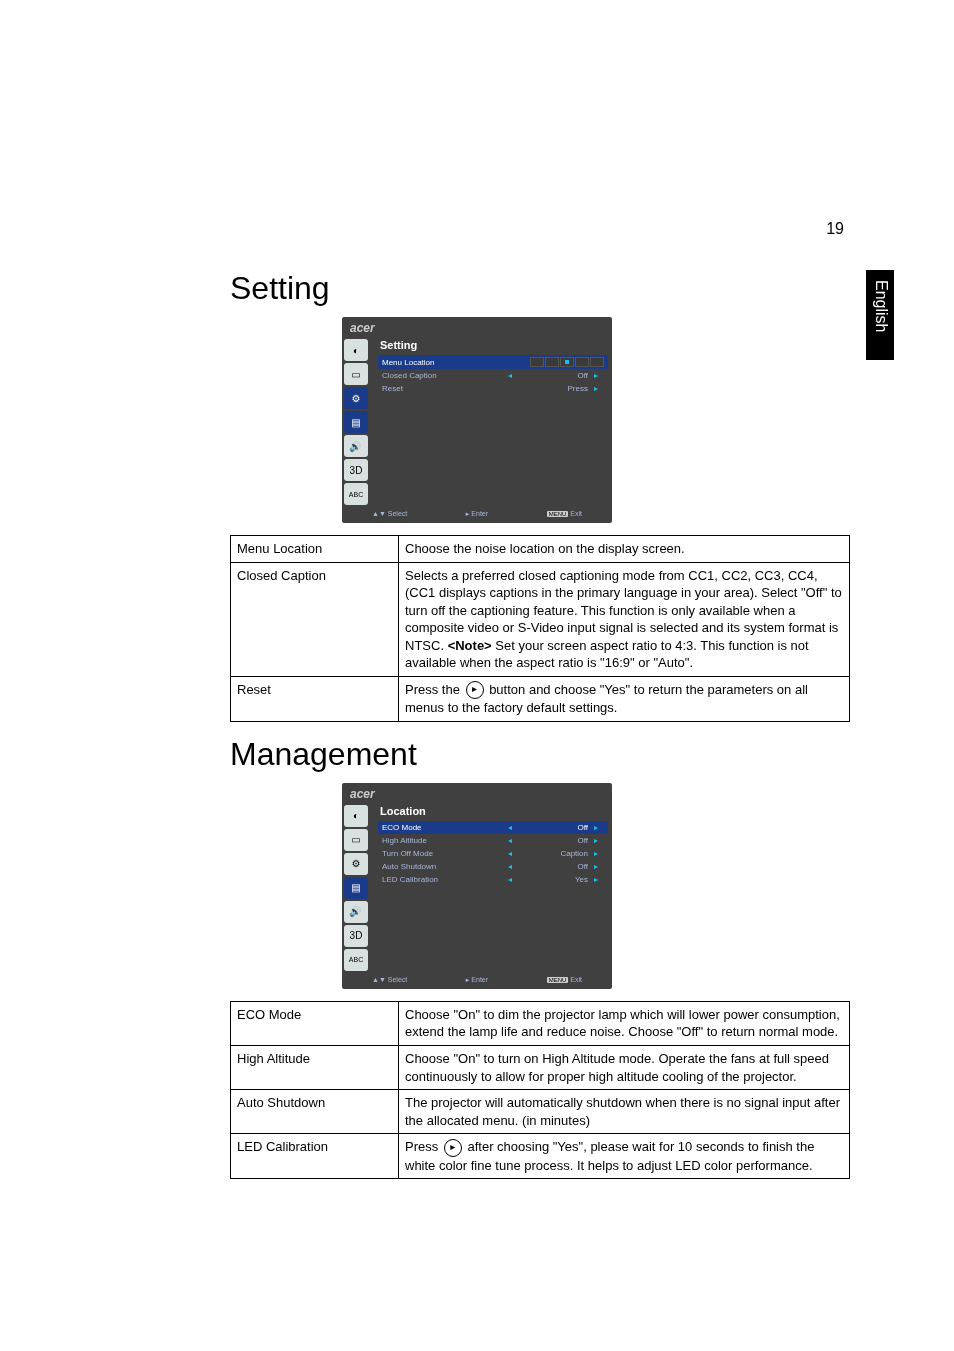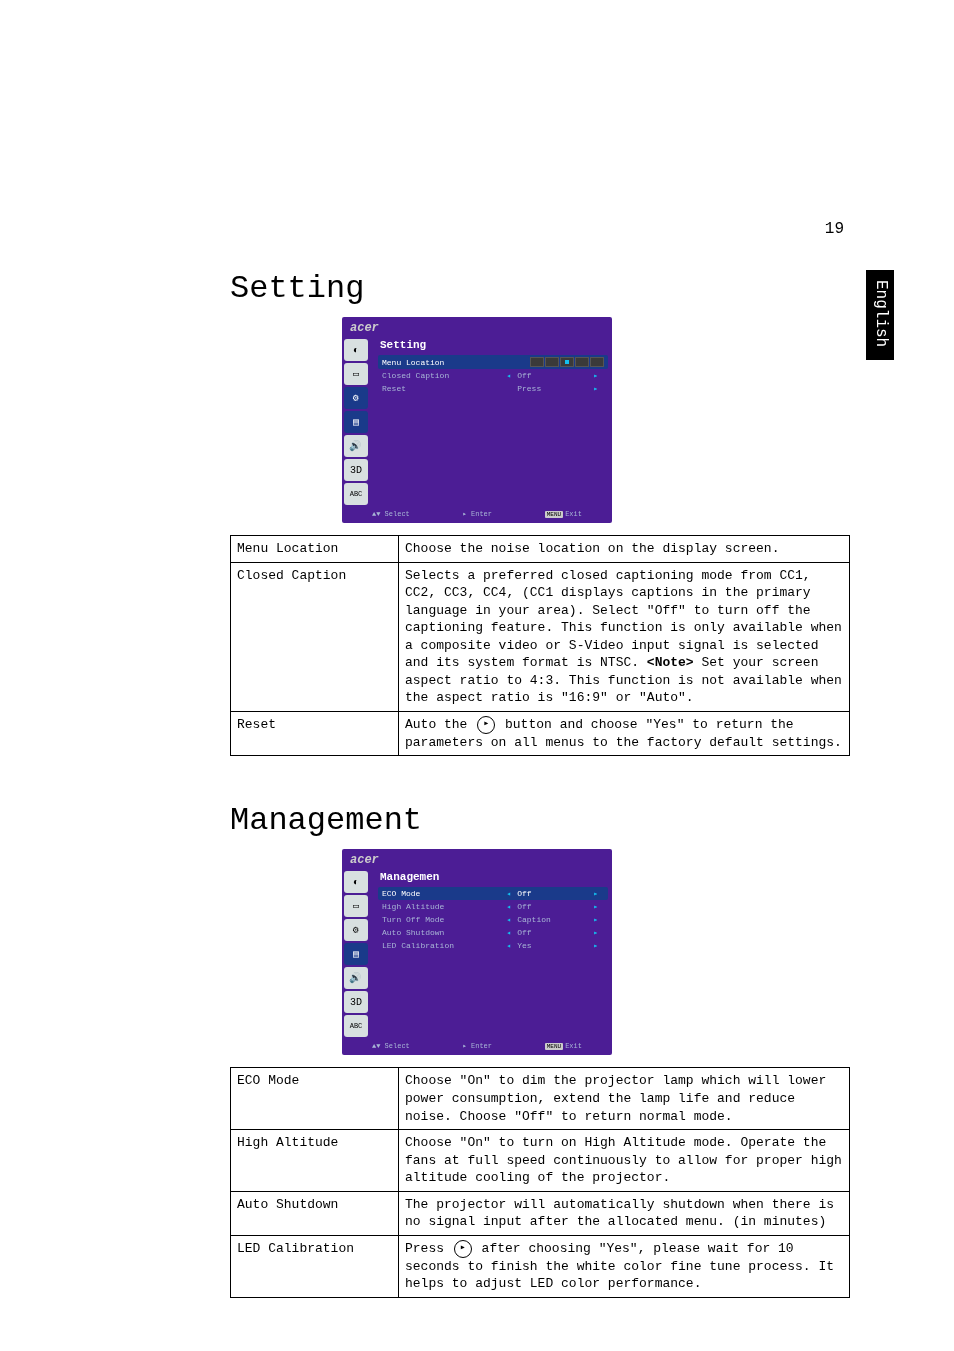--- a/index.html
+++ b/index.html
@@ -13,7 +13,6 @@
     position: relative;
     padding: 40px 90px 40px 90px;
     box-sizing: border-box;
-    font-family: Liberation Mono, monospace;
   }
   .page-num {
     position: absolute;

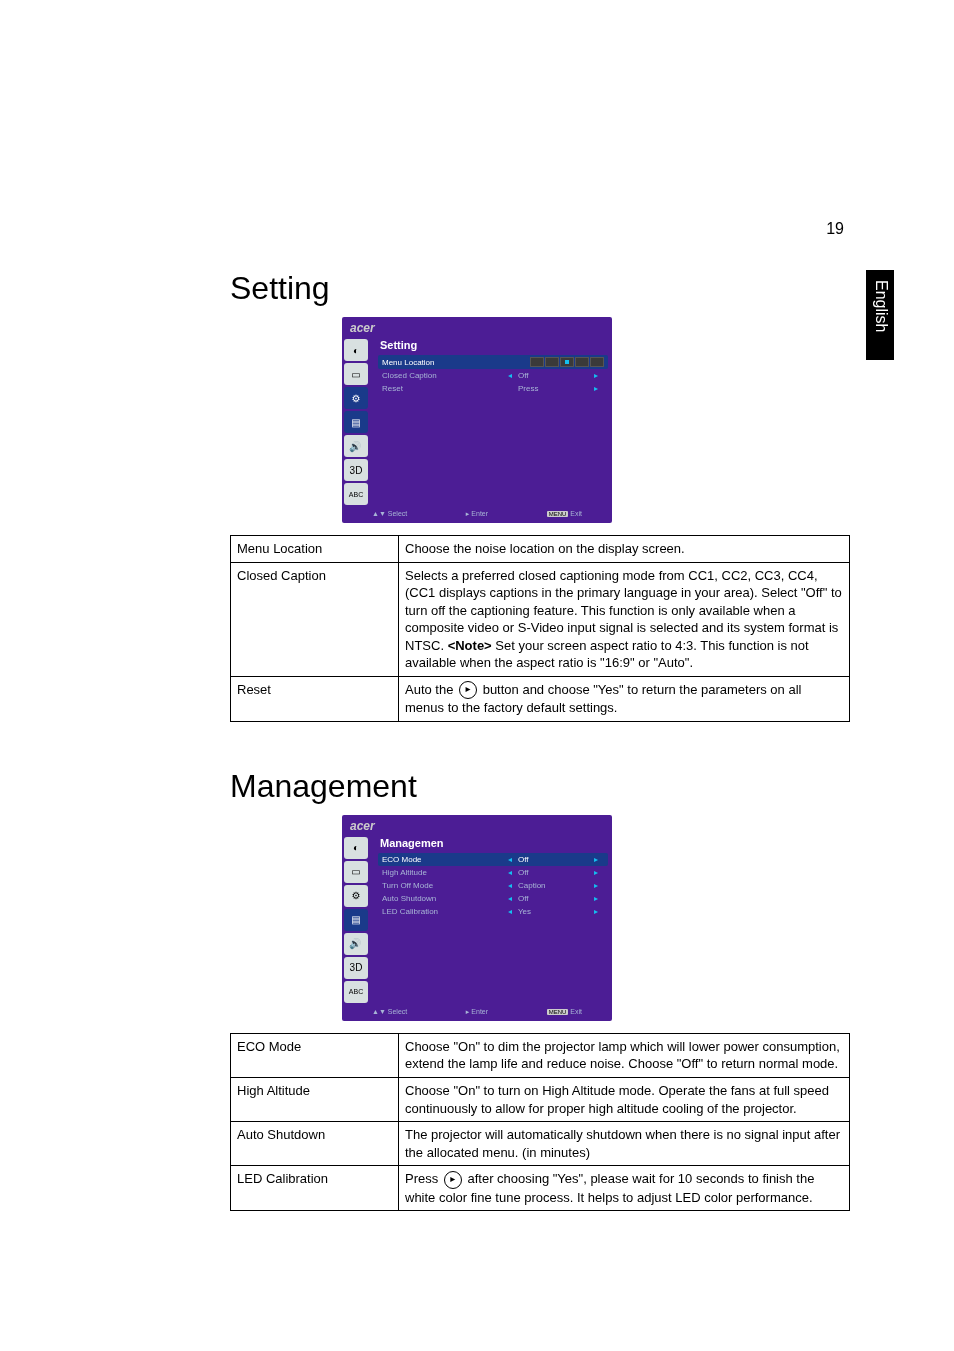--- a/index.html
+++ b/index.html
@@ -51,7 +51,7 @@
   .osd-box {
     width: 270px;
     margin: 0 auto 12px auto;
-    background: #4c1d95;
+    background: #404040;
     color: #fff;
     font-size: 8px;
     border-radius: 2px;

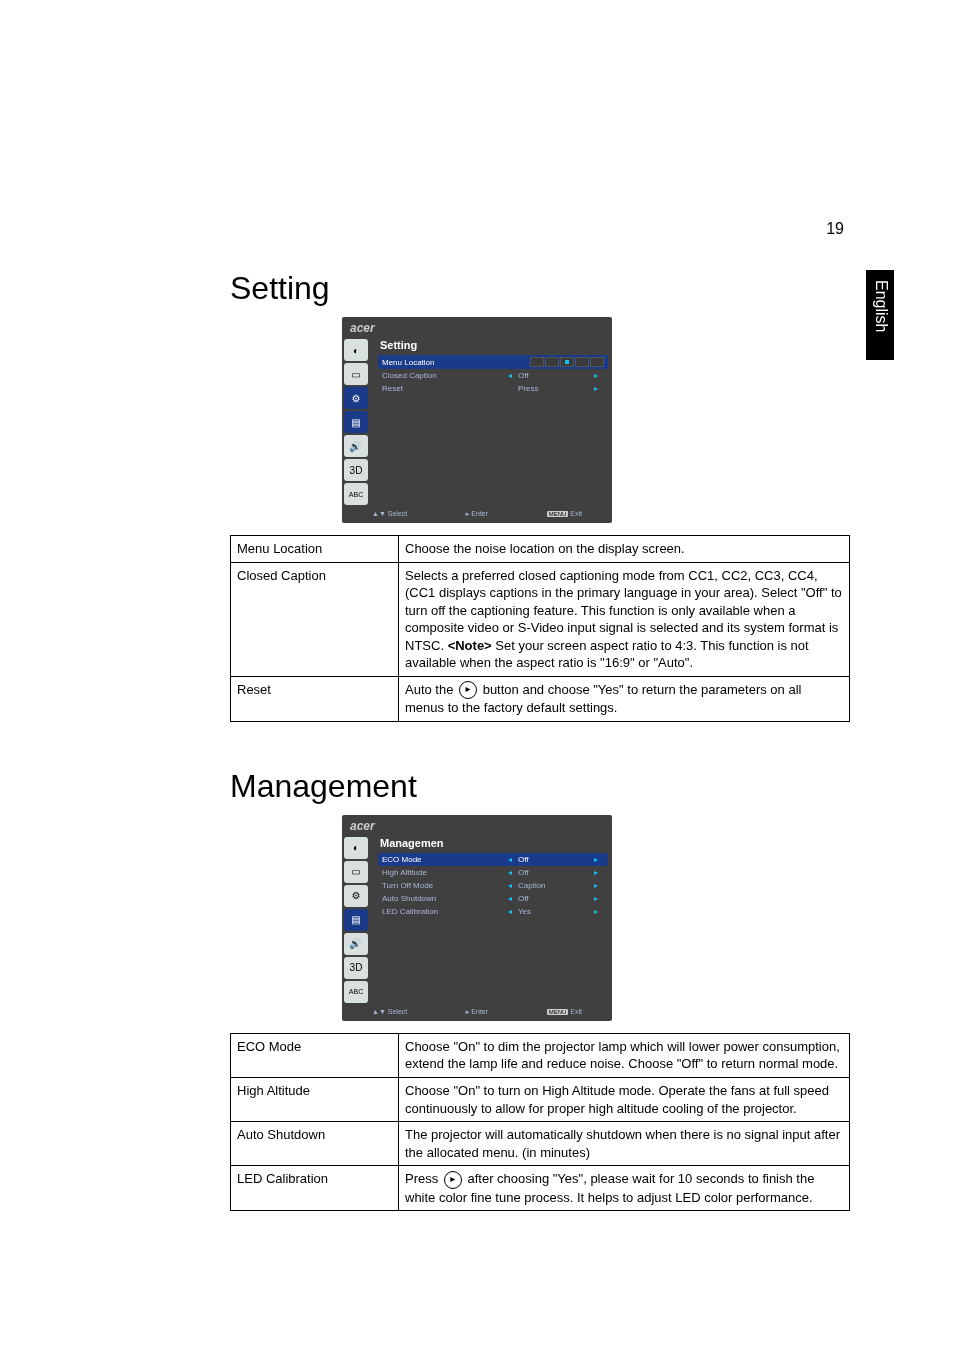--- a/index.html
+++ b/index.html
@@ -118,7 +118,7 @@
   .osd-row .label { flex: 1; }
   .osd-row .value {
     width: 70px;
-    text-align: left;
+    text-align: right;
     position: relative;
   }
   .osd-row .arrows {

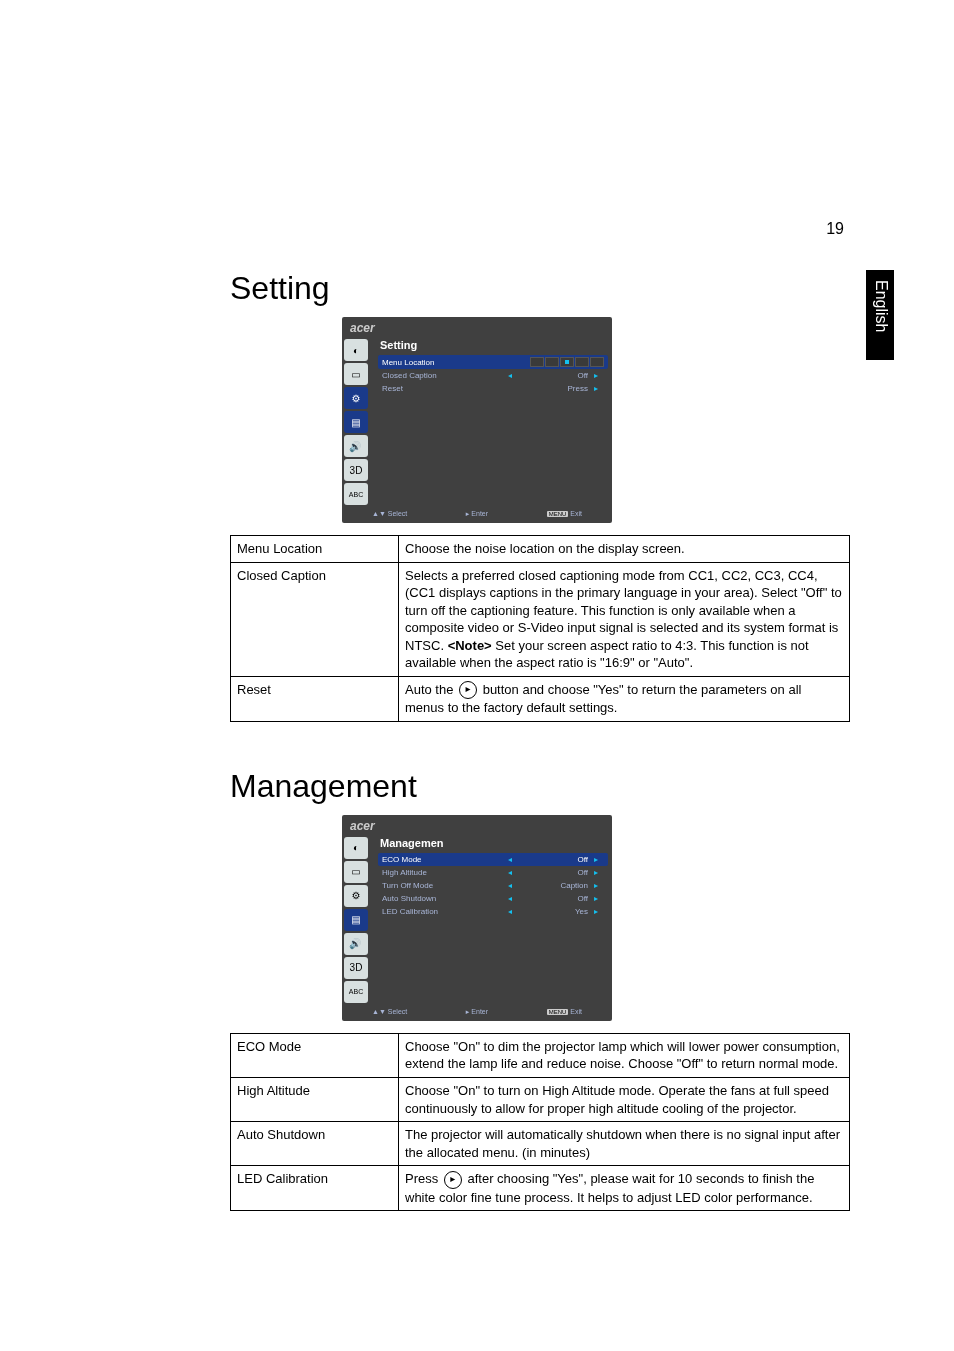--- a/index.html
+++ b/index.html
@@ -262,7 +262,7 @@
     <tr>
       <td class="name">Reset</td>
       <td>
-        <span>Auto the </span><span class="inline-icon">▸</span><span> button and choose "Yes" to return the  parameters on all menus to the factory default settings.</span>
+        <span>Press the </span><span class="inline-icon">▸</span><span> button and choose "Yes" to return the  parameters on all menus to the factory default settings.</span>
       </td>
     </tr>
   </tbody>

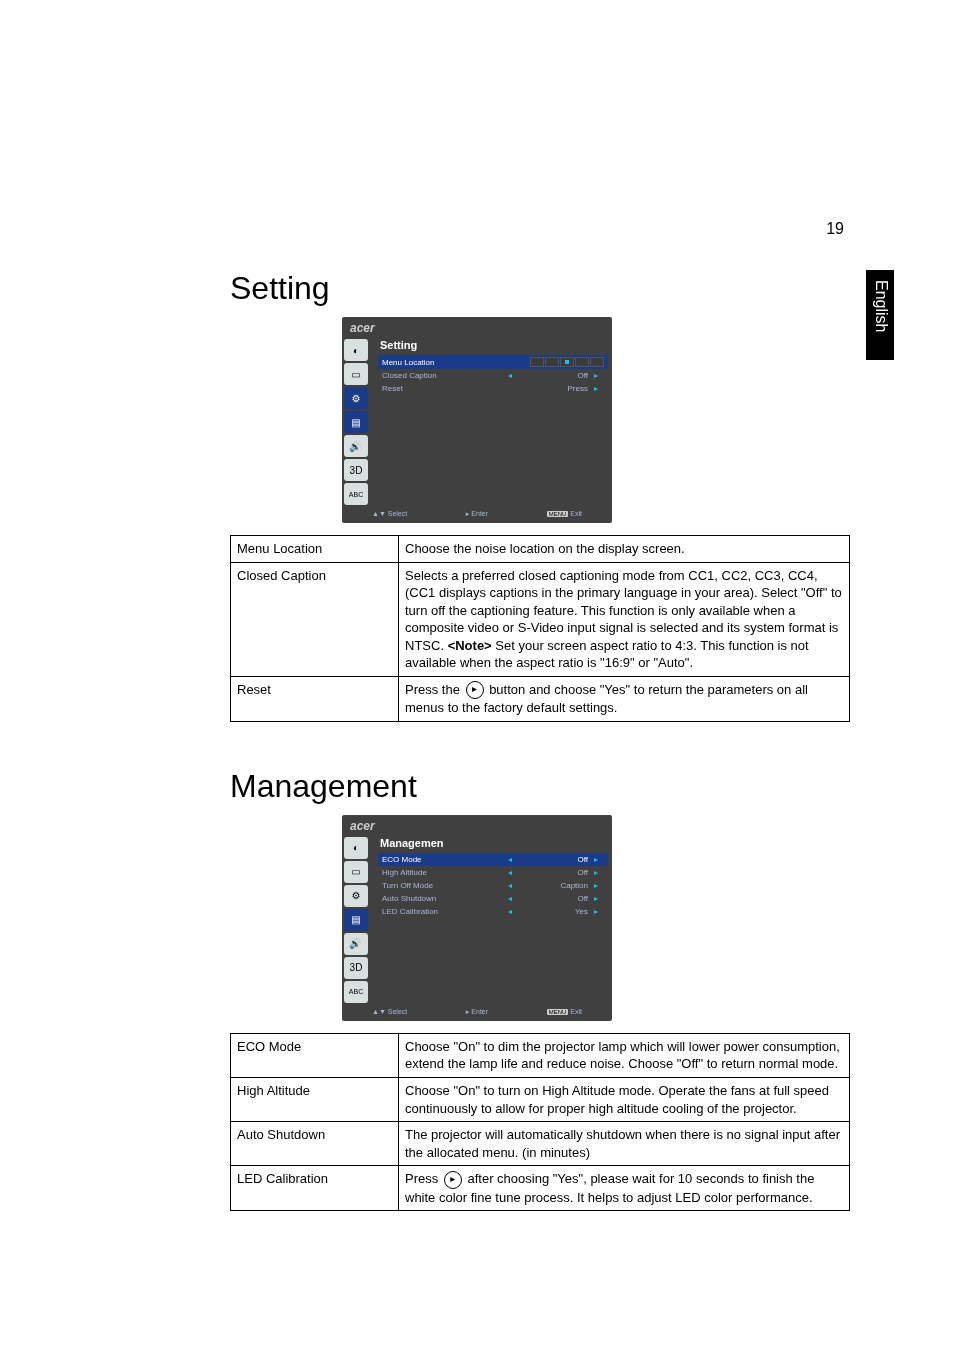--- a/index.html
+++ b/index.html
@@ -46,7 +46,7 @@
     margin: 230px 0 10px 140px;
   }
   h1.section-title.mgmt {
-    margin-top: 46px;
+    margin-top: 14px;
   }
   .osd-box {
     width: 270px;

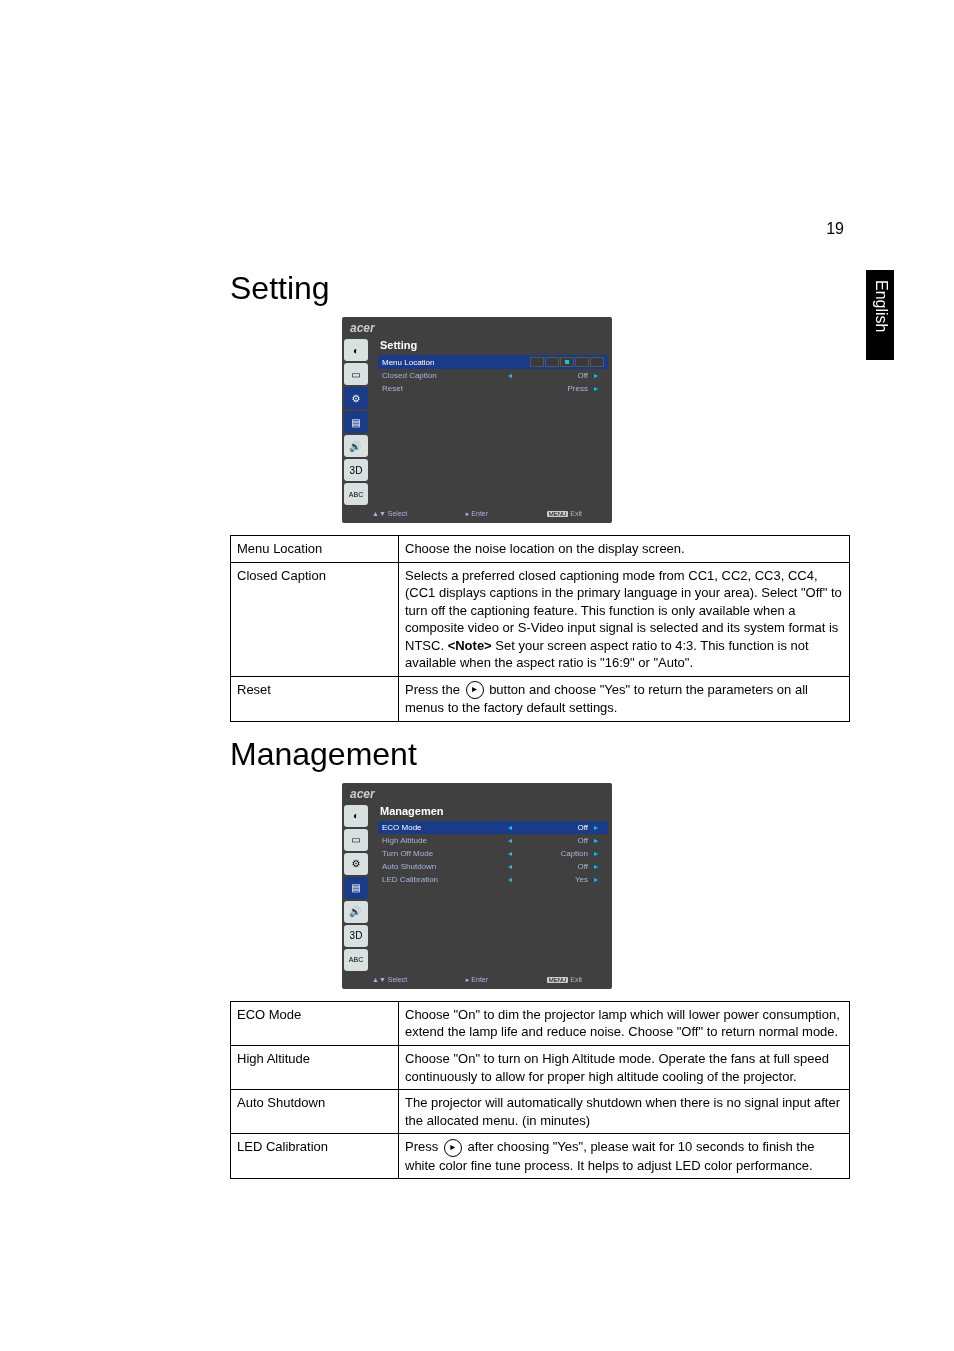--- a/index.html
+++ b/index.html
@@ -285,7 +285,7 @@
           </div>
       </div>
       <div class="osd-main">
-        <div class="osd-title">Managemen</div>
+        <div class="osd-title">Location</div>
         <div class="osd-row selected">
           <span class="label">ECO Mode</span>
           <span class="arrows">◂</span>

